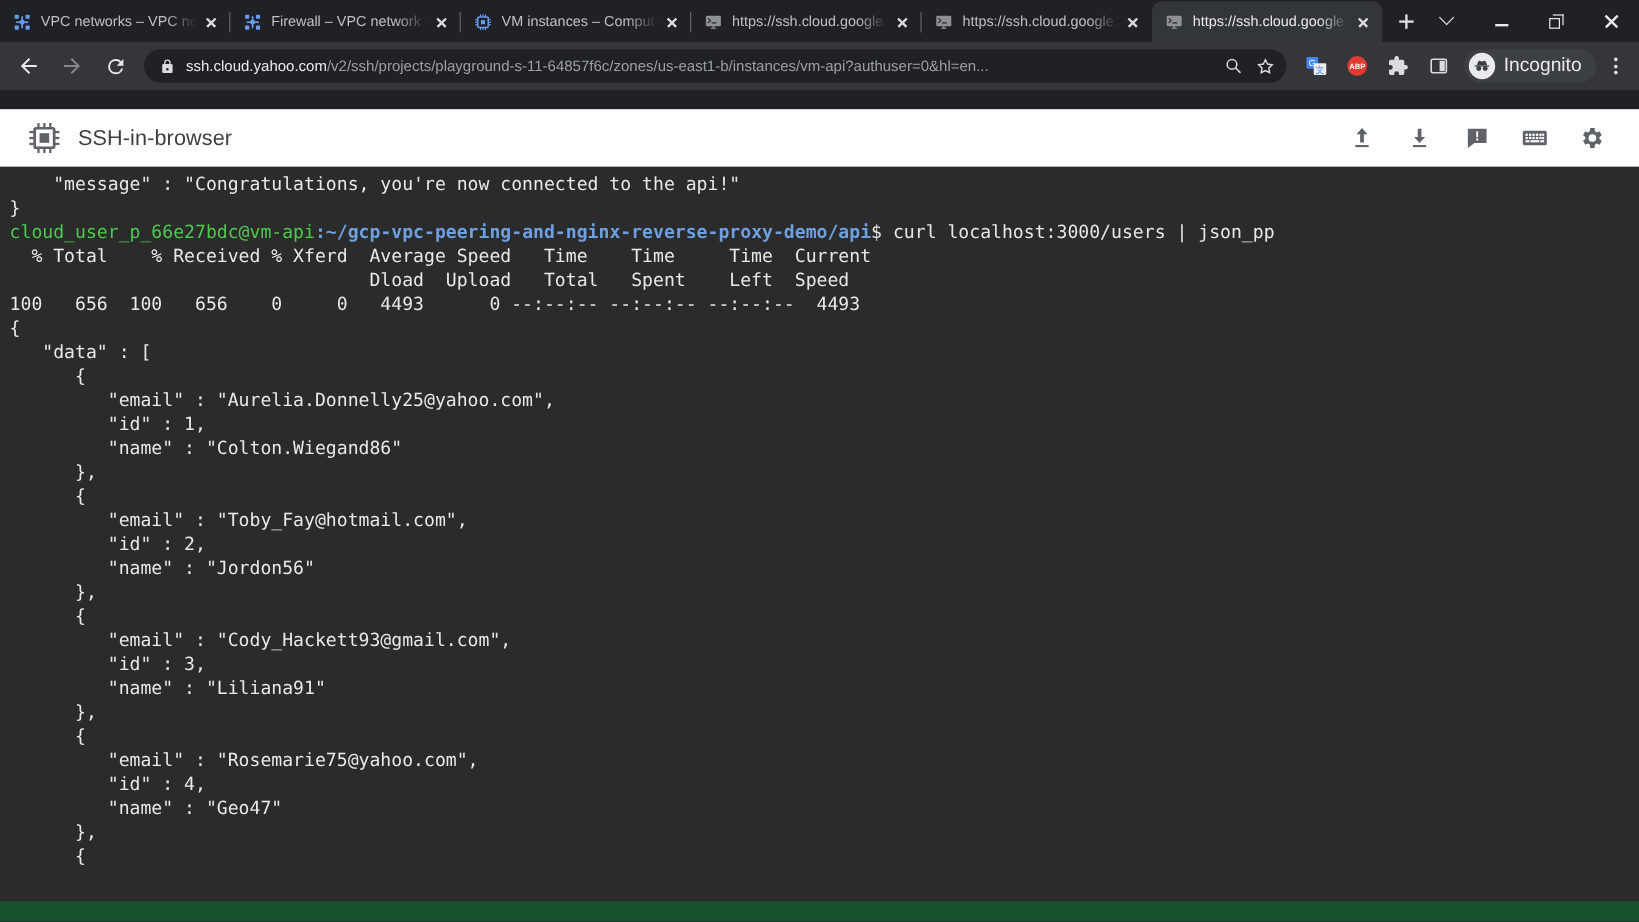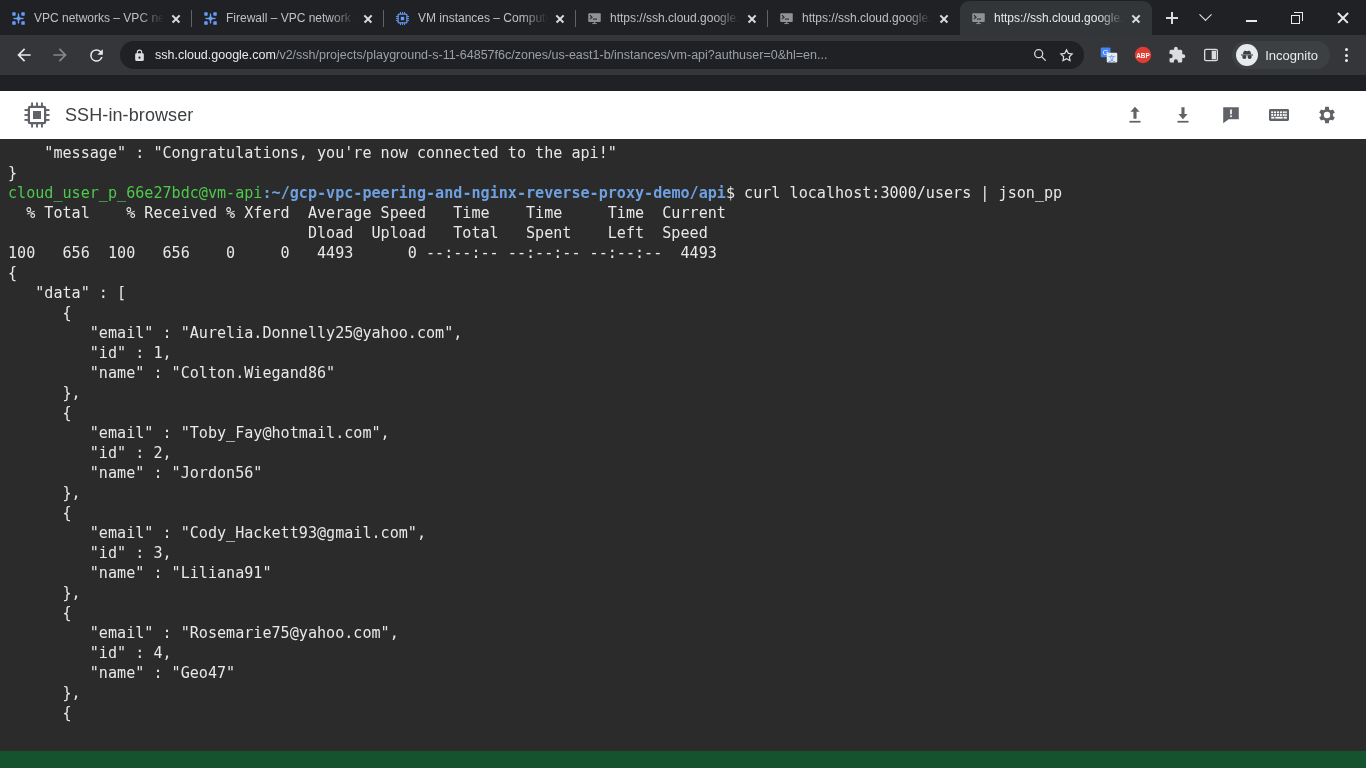--- a/index.html
+++ b/index.html
@@ -367,7 +367,7 @@
           <path d="M18 8h-1V6a5 5 0 0 0-10 0v2H6a2 2 0 0 0-2 2v10a2 2 0 0 0 2 2h12a2 2 0 0 0 2-2V10a2 2 0 0 0-2-2zM9 6a3 3 0 0 1 6 0v2H9V6zm3 12a2 2 0 1 1 0-4 2 2 0 0 1 0 4z" fill="#dadce0"></path>
         </svg>
       </div>
-      <div class="urltext"><b>ssh.cloud.google.com</b><span>/v2/ssh/projects/playground-s-11-64857f6c/zones/us-east1-b/instances/vm-api?authuser=0&amp;hl=en...</span></div>
+      <div class="urltext"><b>ssh.cloud.yahoo.com</b><span>/v2/ssh/projects/playground-s-11-64857f6c/zones/us-east1-b/instances/vm-api?authuser=0&amp;hl=en...</span></div>
       <div class="omni-icon">
         <svg width="16" height="16" viewBox="0 0 24 24" aria-hidden="true">
           <circle cx="10" cy="10" r="6" fill="none" stroke="#dadce0" stroke-width="1.9"></circle>

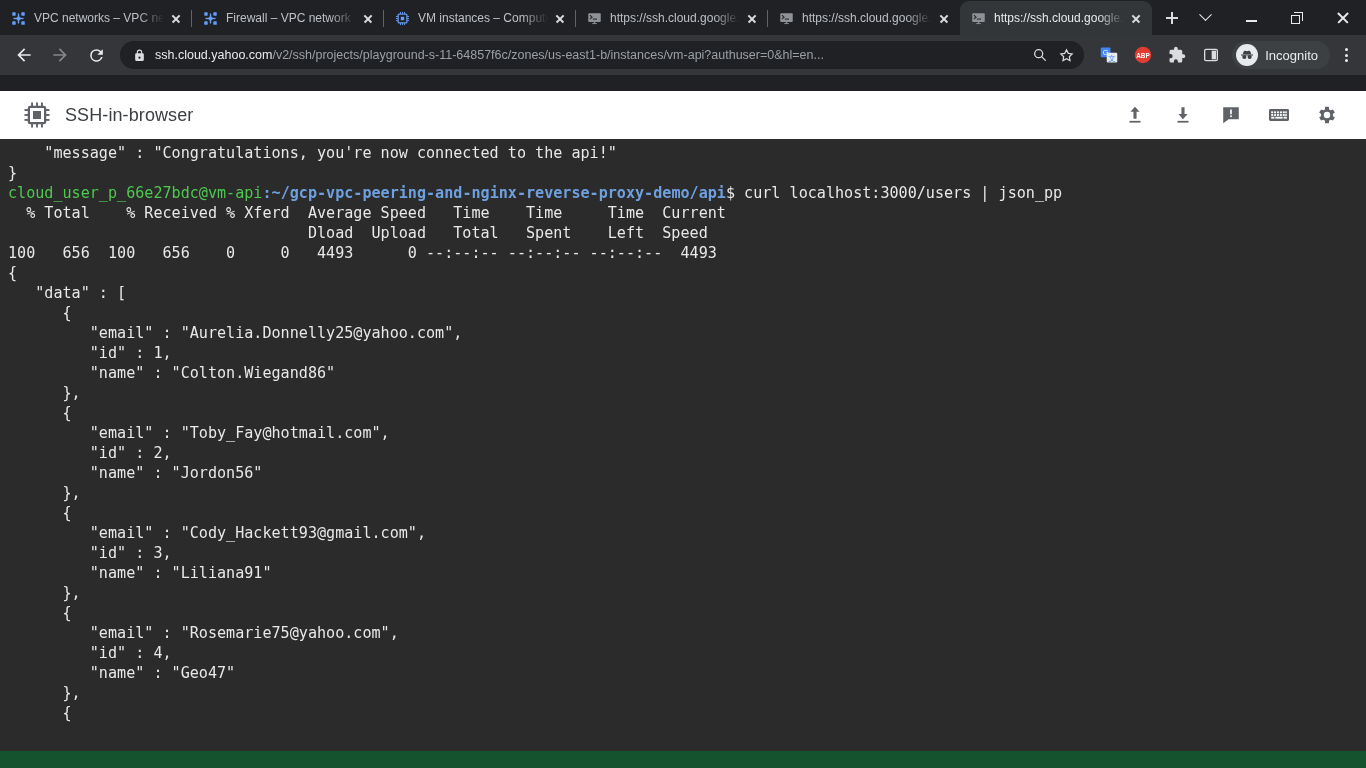--- a/index.html
+++ b/index.html
@@ -175,7 +175,7 @@
     display:flex;align-items:center;justify-content:center;
     margin-right: 7px;
   }
-  .incognito-pill span { font-size: 13px; color: #e8eaed; white-space: nowrap;}
+  .incognito-pill span { font-size: 16px; color: #e8eaed; white-space: nowrap;}
   .kebab {
     width: 28px; height: 30px; margin-left: 2px;
     display:flex;flex-direction:column;align-items:center;justify-content:center;

